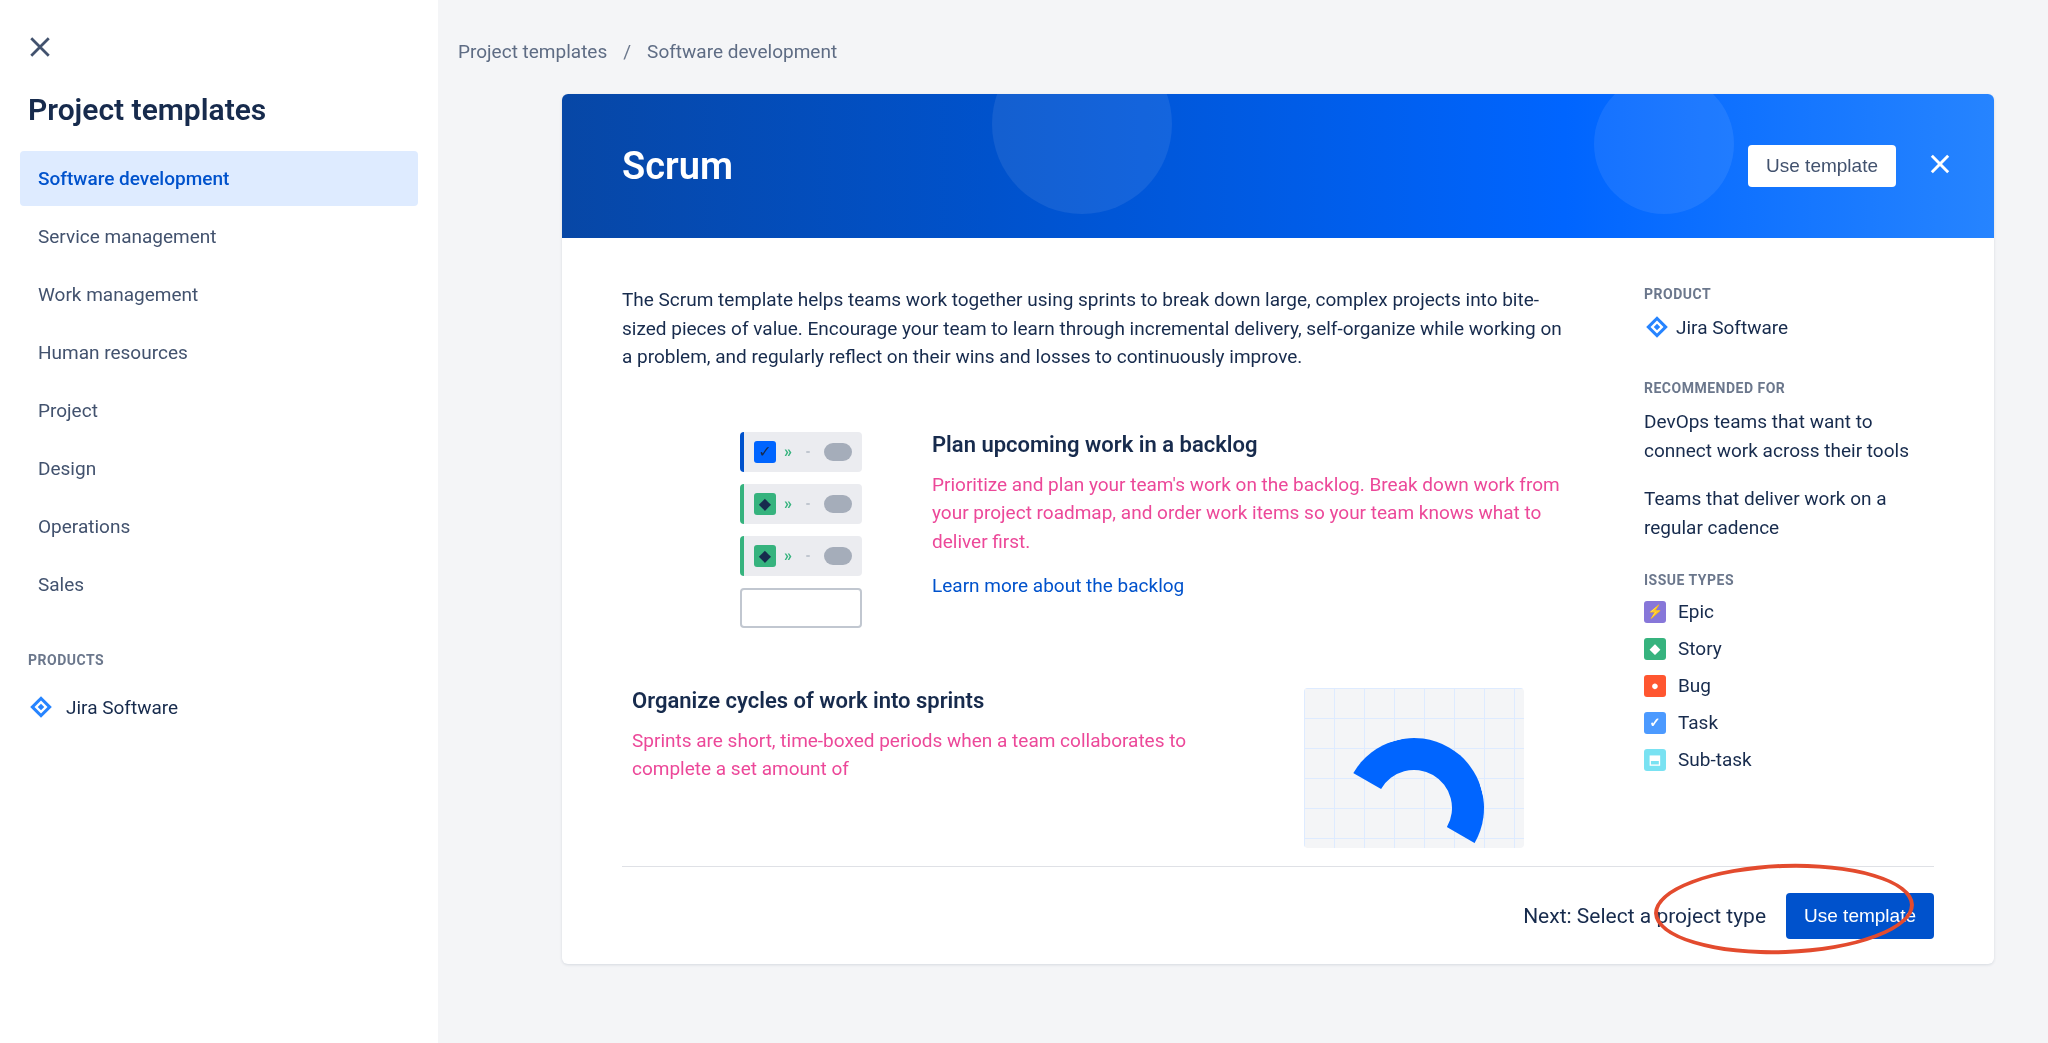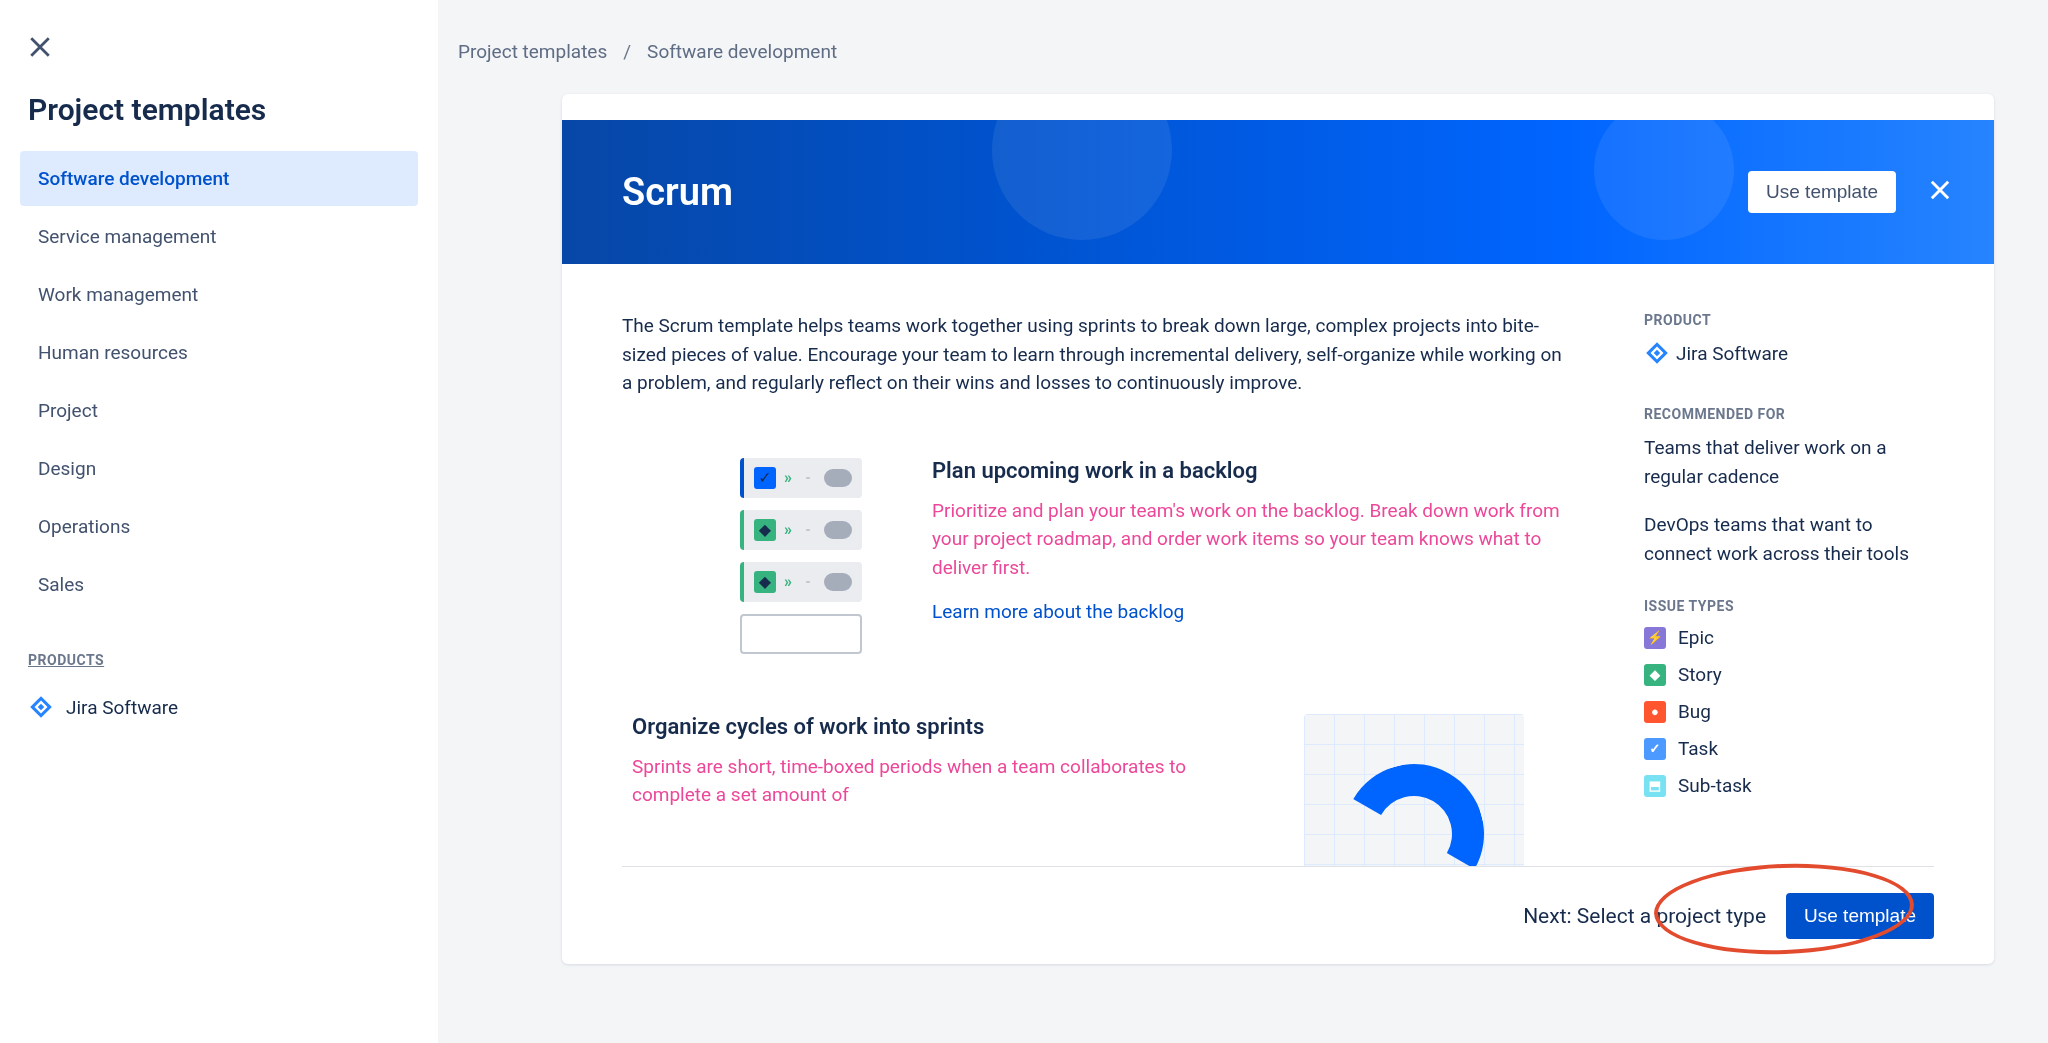--- a/index.html
+++ b/index.html
@@ -95,7 +95,6 @@
   position: relative;
   display: flex; align-items: center; justify-content: space-between;
   padding: 0 40px 0 60px;
-  margin-top: 26px;
 }
 .hero::before, .hero::after {
   content:"";

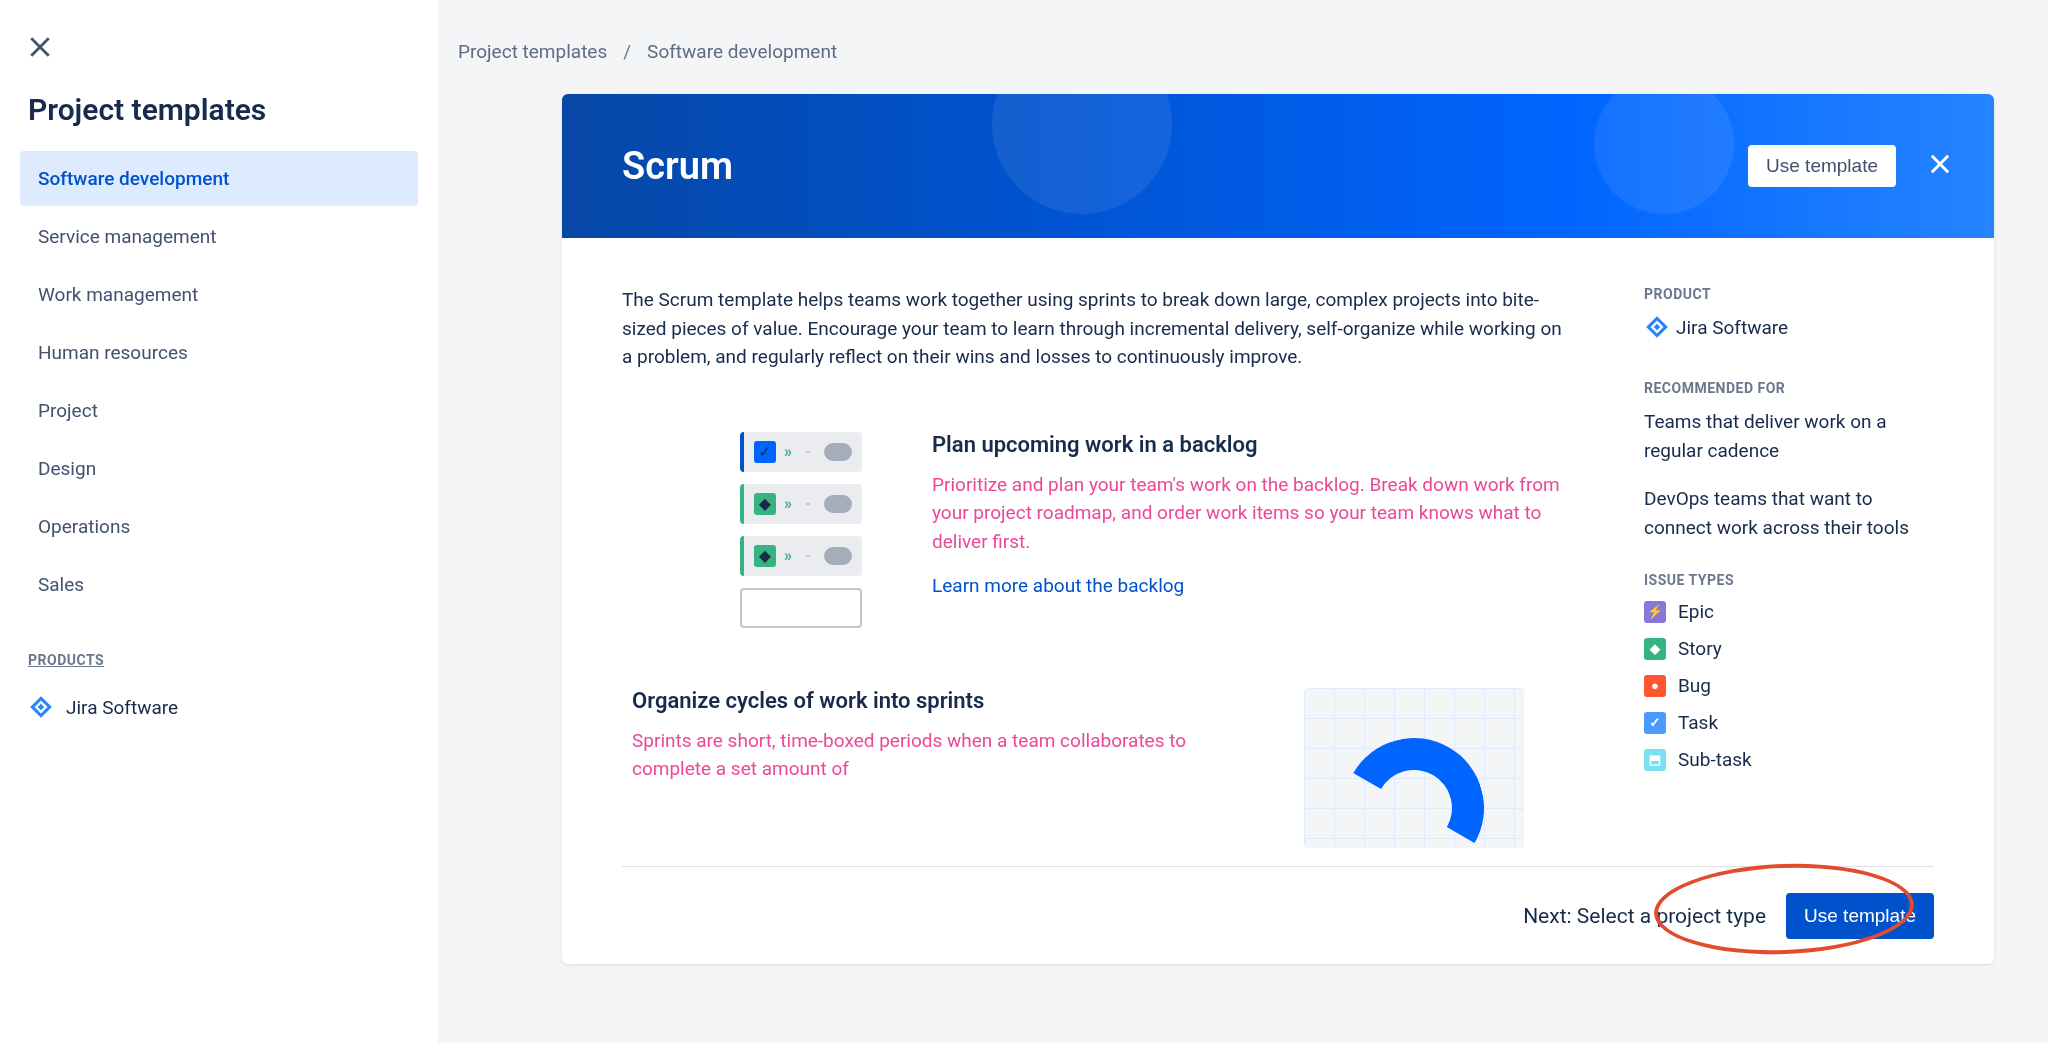--- a/index.html
+++ b/index.html
@@ -326,8 +326,8 @@
         </div>
 
         <div class="meta-label">RECOMMENDED FOR</div>
+        <div class="rec-item">DevOps teams that want to connect work across their tools</div>
         <div class="rec-item">Teams that deliver work on a regular cadence</div>
-        <div class="rec-item">DevOps teams that want to connect work across their tools</div>
 
         <div class="meta-label" style="margin-top:30px">ISSUE TYPES</div>
         <div class="issue-row">

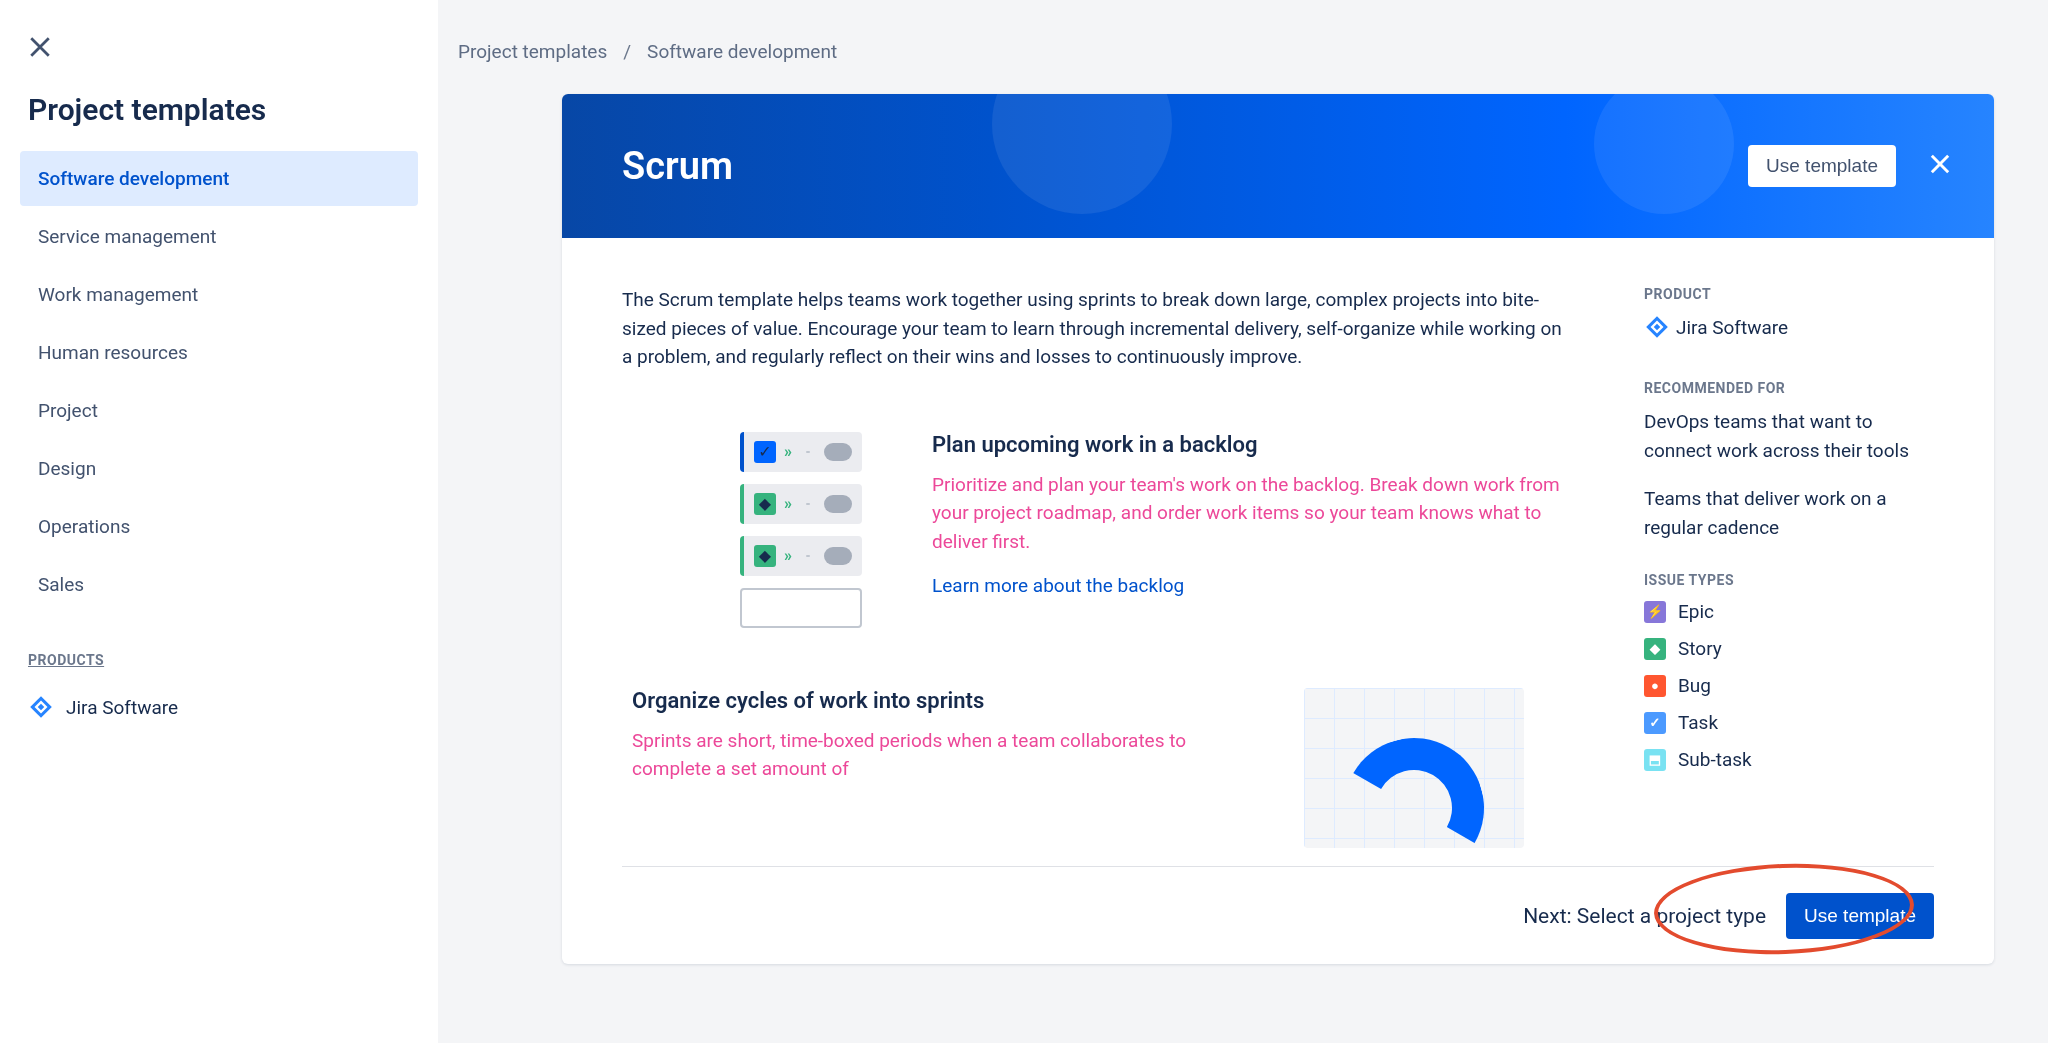--- a/index.html
+++ b/index.html
@@ -52,7 +52,6 @@
   color: #6b778c;
   letter-spacing: 0.5px;
   margin: 40px 0 16px 8px;
-  text-decoration: underline;
 }
 .product-row {
   display: flex; align-items: center; gap: 12px;

